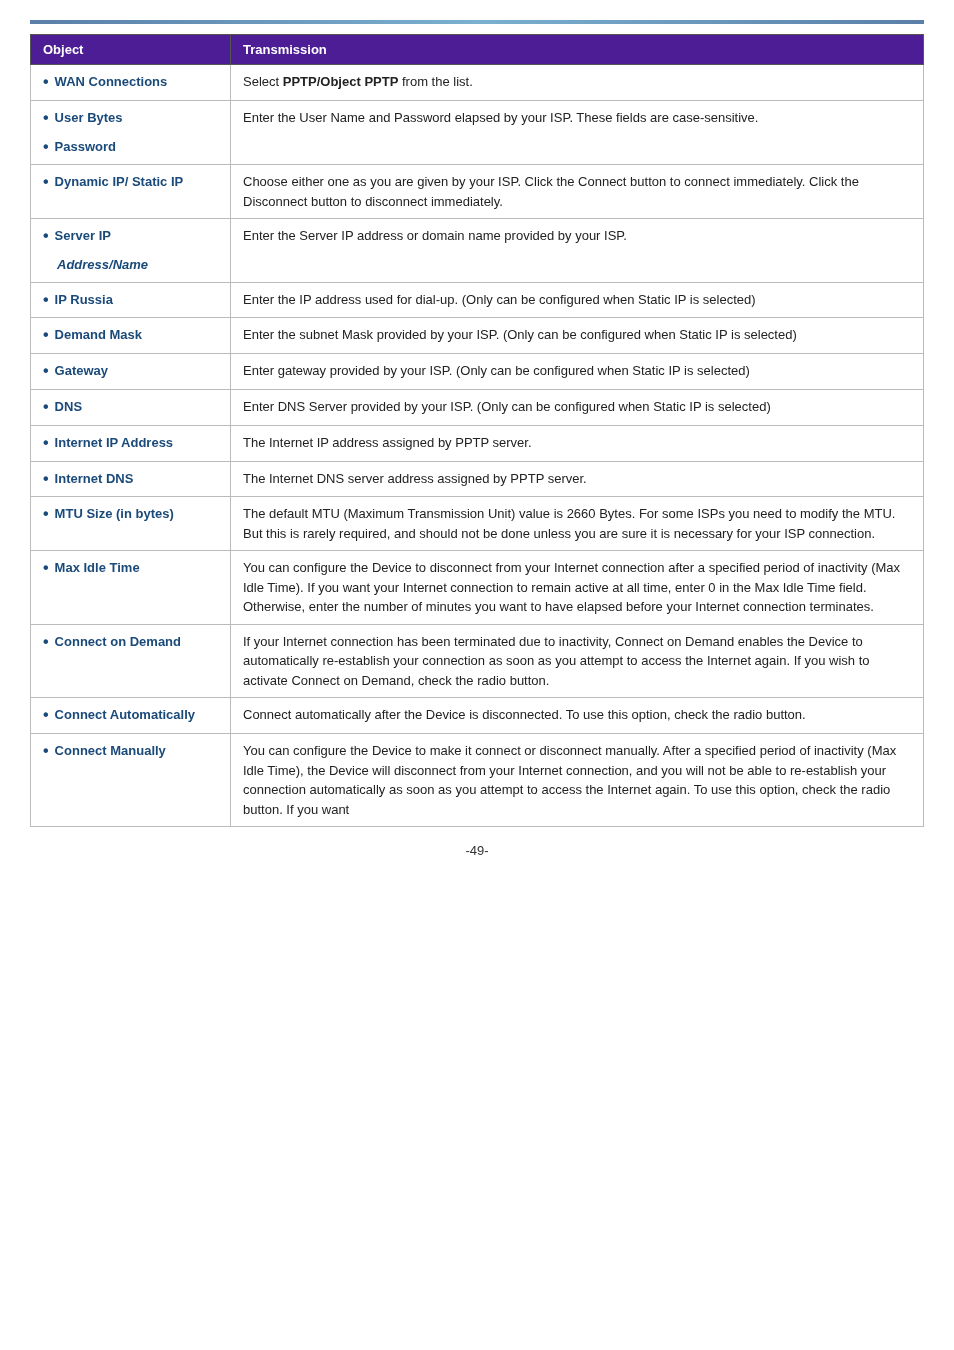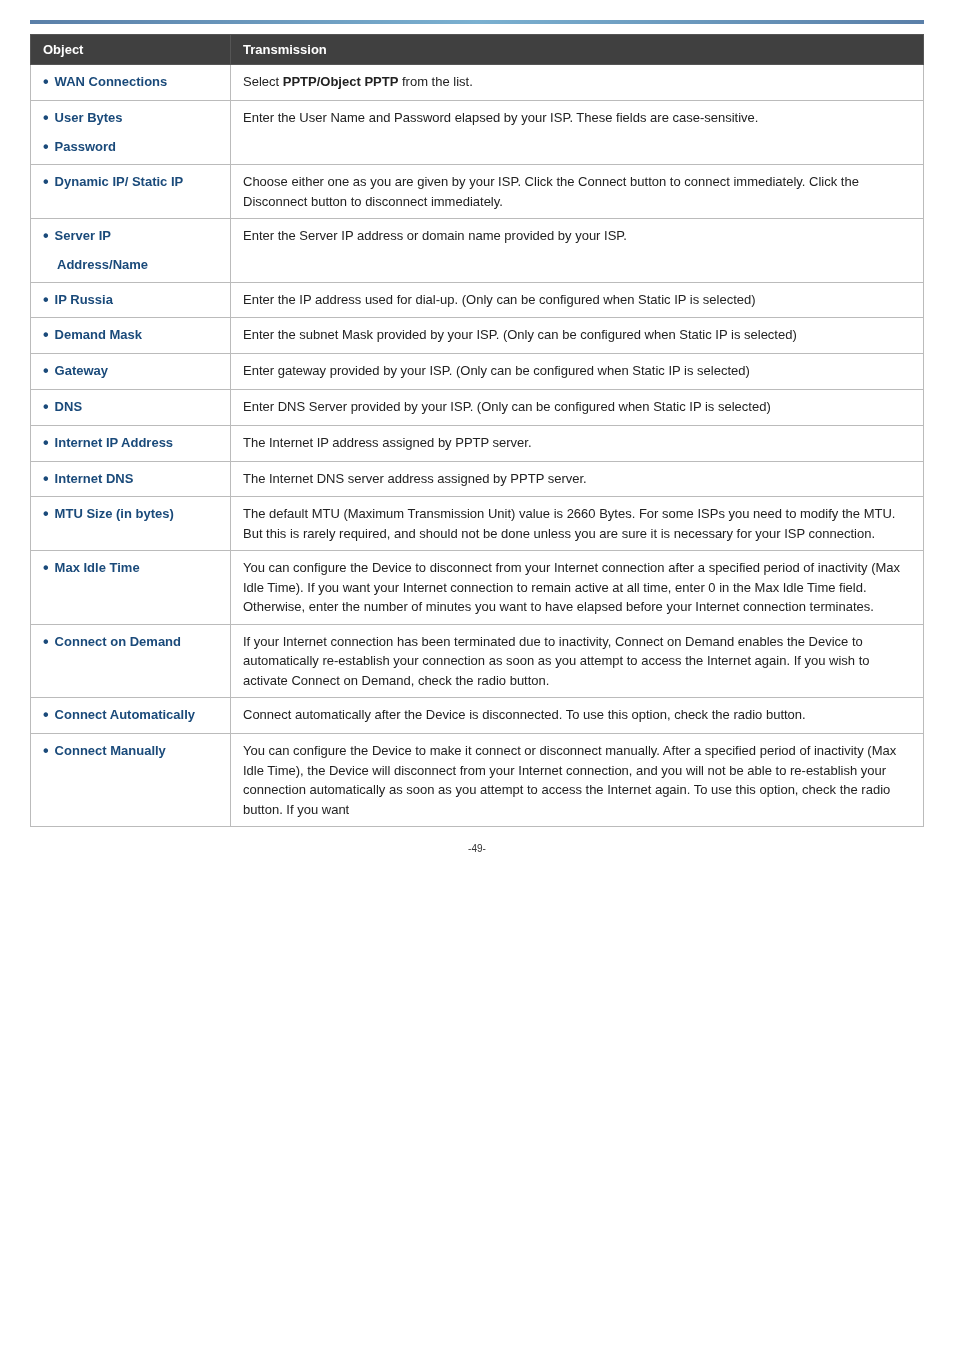--- a/index.html
+++ b/index.html
@@ -25,7 +25,7 @@
       border: 1px solid #555;
     }
     thead tr th {
-      background: #404040;
+      background: #4c1d95;
       color: #fff;
       text-align: left;
       padding: 7px 12px;

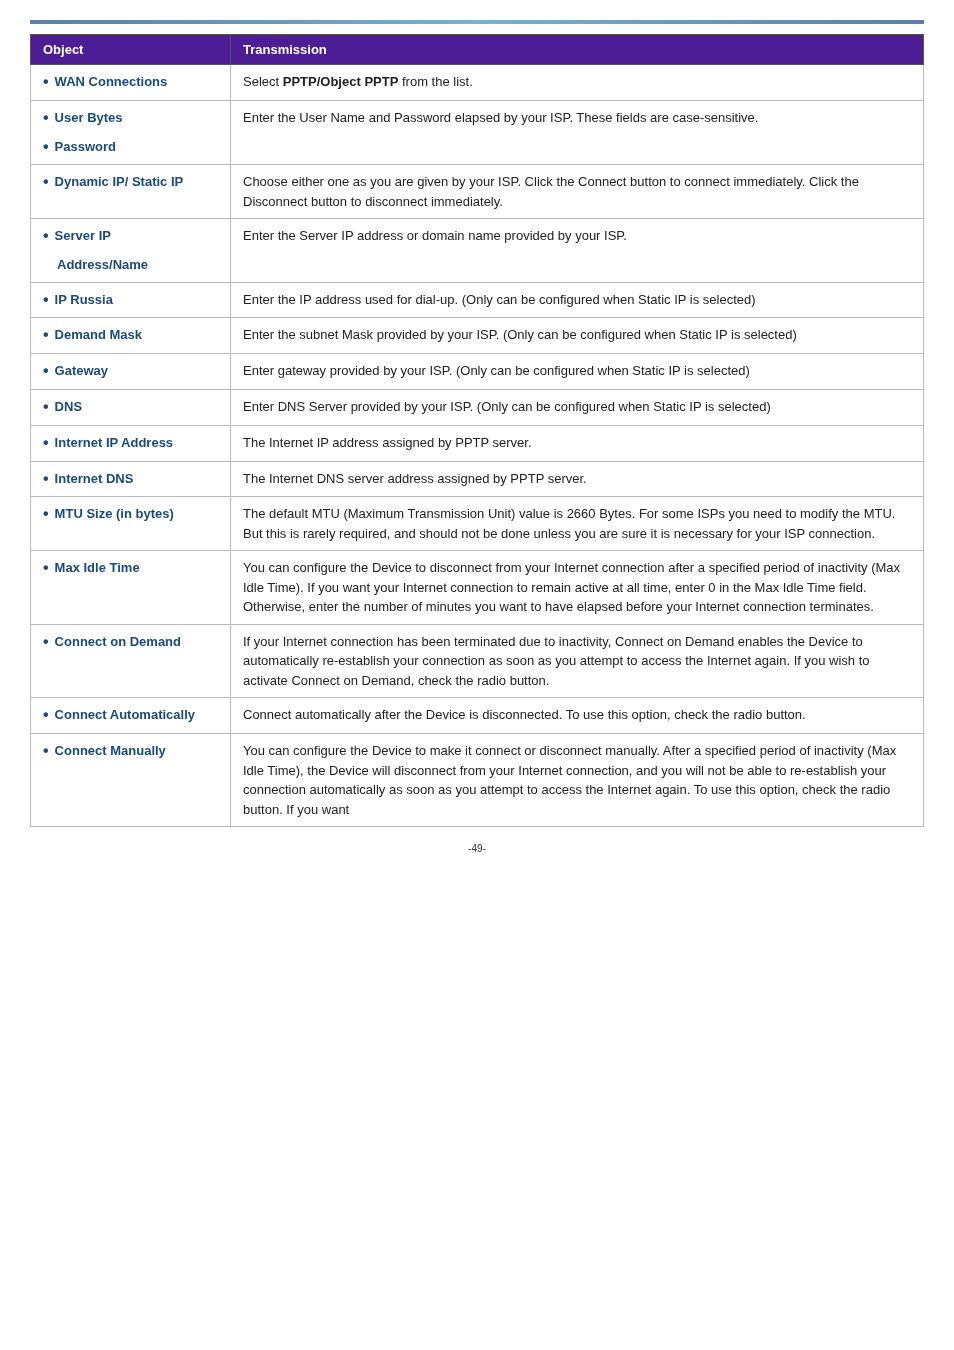--- a/index.html
+++ b/index.html
@@ -137,7 +137,7 @@
               <span class="bullet">•</span>
               <span>Server IP</span>
             </div>
-            <div class="addr-row" style="padding-left:14px;">
+            <div class="addr-row" style="padding-left:14px;font-style:italic;">
               <span>Address/Name</span>
             </div>
           </div>

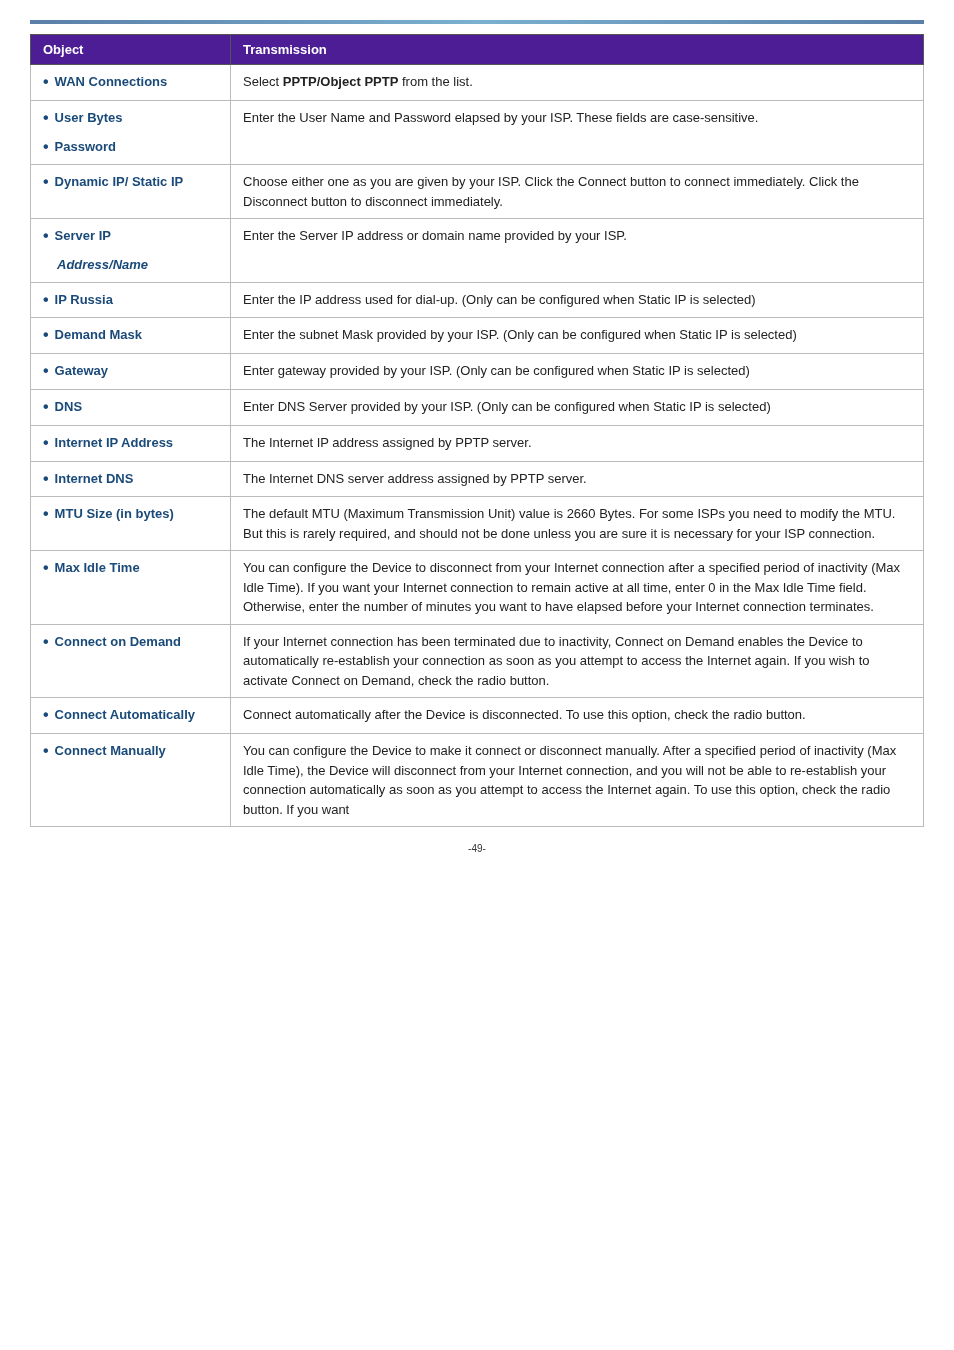--- a/index.html
+++ b/index.html
@@ -60,7 +60,7 @@
     .page-num {
       text-align: center;
       margin-top: 16px;
-      font-size: 10px;
+      font-size: 13px;
       color: #333;
     }
     .addr-block {

